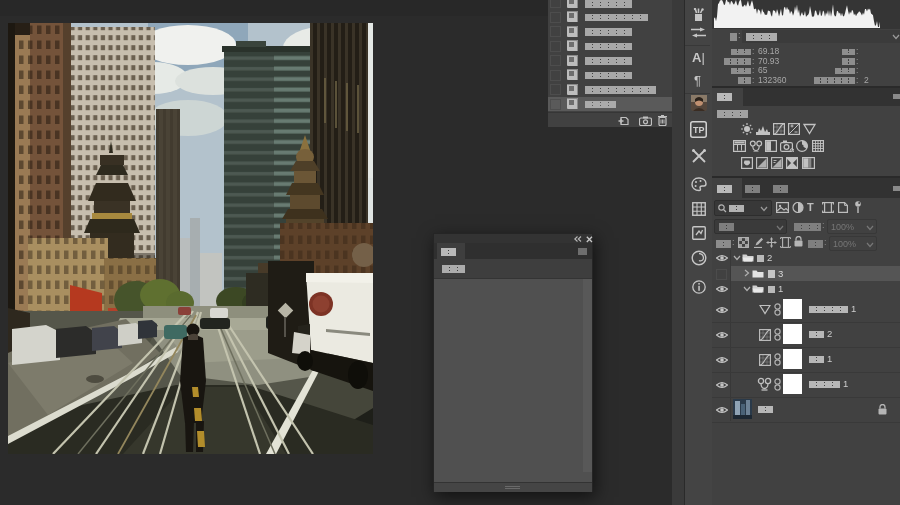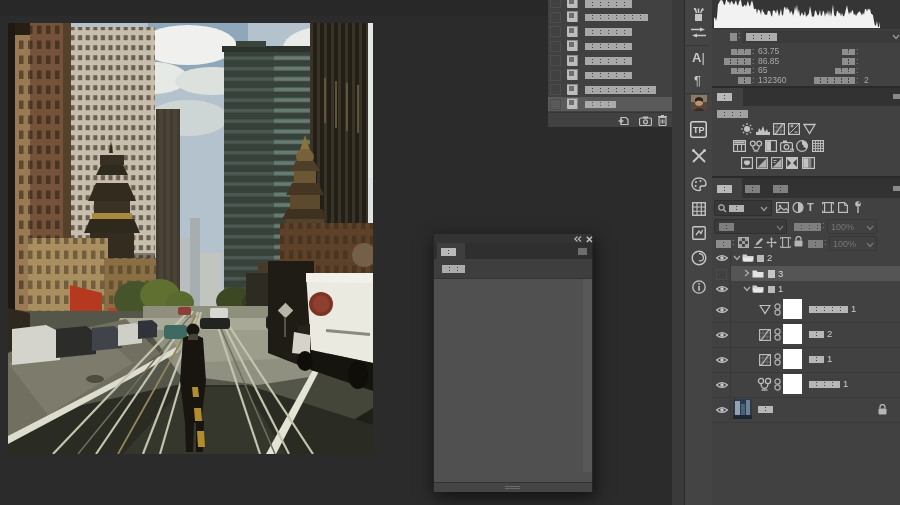--- a/index.html
+++ b/index.html
@@ -386,7 +386,7 @@
   <div style="position:absolute;left:0;top:45px;width:188px;height:42px;color:#999;font-size:8.5px;">
     <span class="zs t" style="right:149px;top:3.5px;width:20px;"></span>
       <span class="t" style="left:40px;top:1px;">:</span>
-      <span class="t" style="left:46px;top:1px;color:#a8a8a8;">63.75</span>
+      <span class="t" style="left:46px;top:1px;color:#a8a8a8;">69.18</span>
     <span class="zs t" style="right:149px;top:13px;width:27px;"></span>
       <span class="t" style="left:40px;top:10.5px;">:</span>
       <span class="t" style="left:46px;top:10.5px;color:#a8a8a8;">86.85</span>

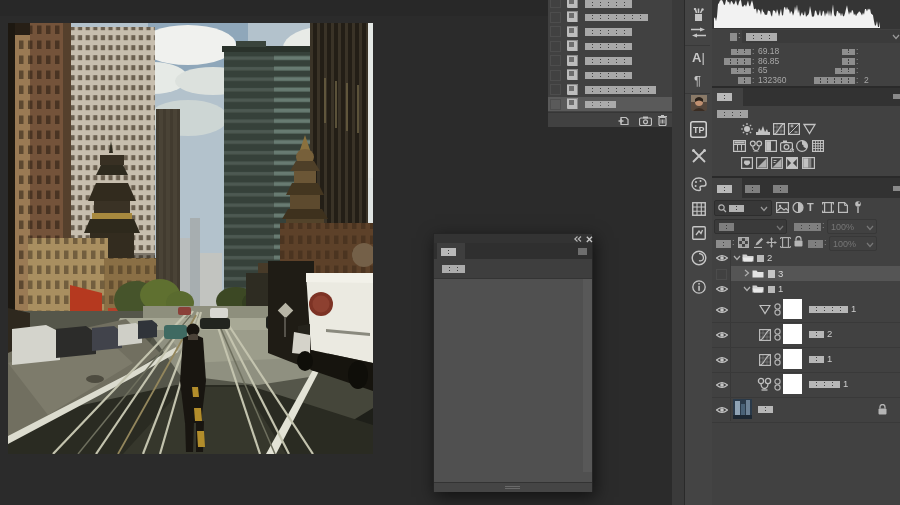--- a/index.html
+++ b/index.html
@@ -389,7 +389,7 @@
       <span class="t" style="left:46px;top:1px;color:#a8a8a8;">69.18</span>
     <span class="zs t" style="right:149px;top:13px;width:27px;"></span>
       <span class="t" style="left:40px;top:10.5px;">:</span>
-      <span class="t" style="left:46px;top:10.5px;color:#a8a8a8;">86.85</span>
+      <span class="t" style="left:46px;top:10.5px;color:#a8a8a8;">70.93</span>
     <span class="zs t" style="right:149px;top:22.5px;width:20px;"></span>
       <span class="t" style="left:40px;top:20px;">:</span>
       <span class="t" style="left:46px;top:20px;color:#a8a8a8;">65</span>

